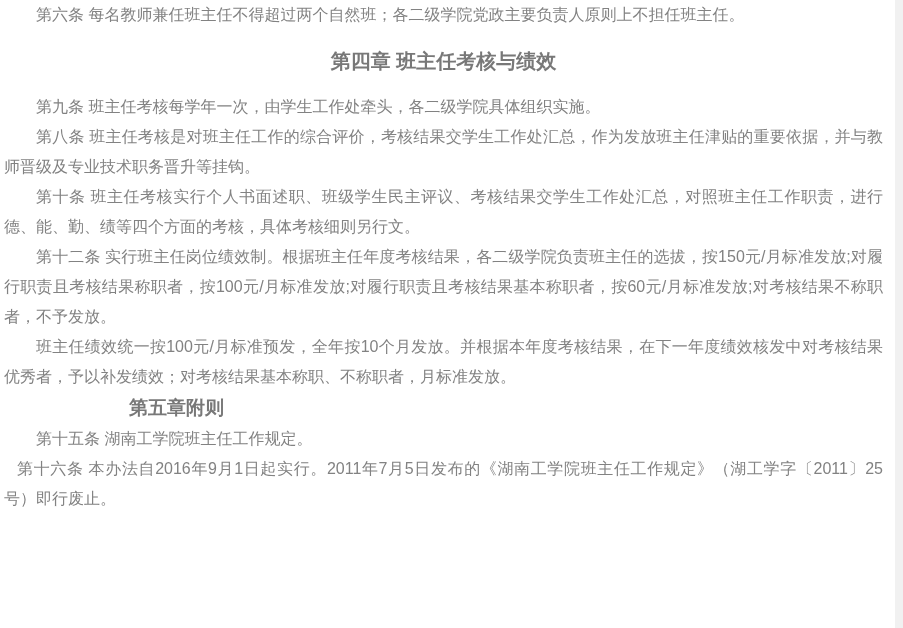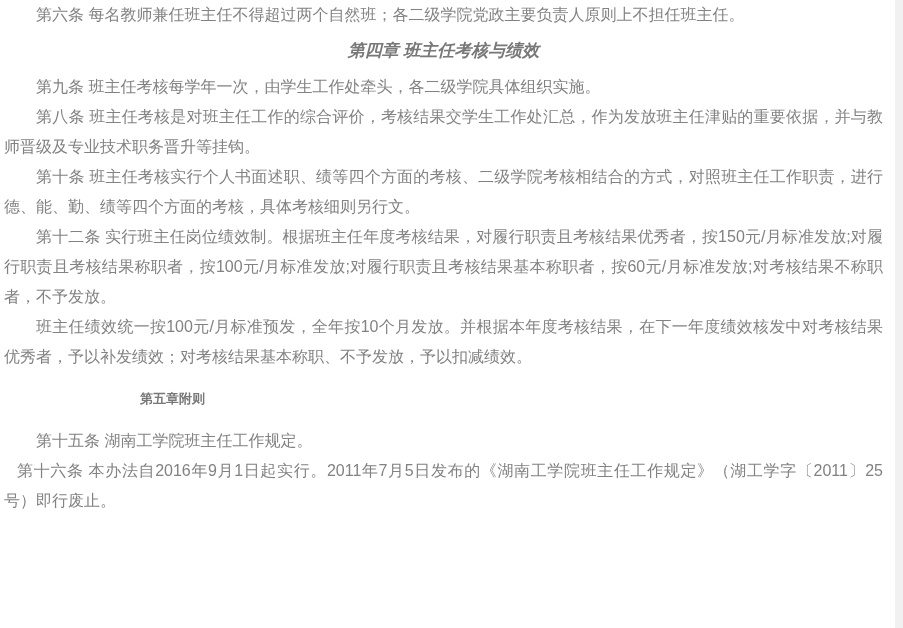--- a/index.html
+++ b/index.html
@@ -24,13 +24,12 @@
   .para{margin:0;text-indent:32px;}
   .para-small-indent{margin:0;text-indent:13px;}
   .heading-center{
-    margin:6px;
+    margin:16px;
     text-align:center;
     text-indent:0;
     font-weight:bold;
-    font-size:17px;
+    font-size:20px;
     color:#787878;
-    font-style:italic;
   }
   .heading-left{
     margin:12px;

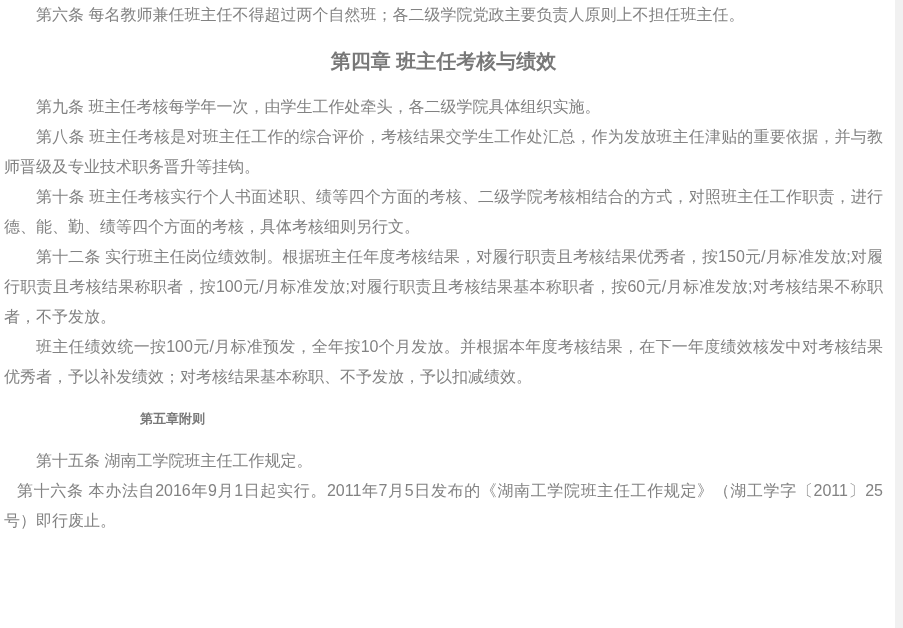--- a/index.html
+++ b/index.html
@@ -61,7 +61,7 @@
 
     <p class="para">第八条 班主任考核是对班主任工作的综合评价，考核结果交学生工作处汇总，作为发放班主任津贴的重要依据，并与教师晋级及专业技术职务晋升等挂钩。</p>
 
-    <p class="para">第十条 班主任考核实行个人书面述职、绩等四个方面的考核、二级学院考核相结合的方式，对照班主任工作职责，进行德、能、勤、绩等四个方面的考核，具体考核细则另行文。</p>
+    <p class="para">第十条 班主任考核实行个人书面述职、班级学生民主评议、考核结果交学生工作处汇总，对照班主任工作职责，进行德、能、勤、绩等四个方面的考核，具体考核细则另行文。</p>
 
 
     <p class="para">第十二条 实行班主任岗位绩效制。根据班主任年度考核结果，对履行职责且考核结果优秀者，按150元/月标准发放;对履行职责且考核结果称职者，按100元/月标准发放;对履行职责且考核结果基本称职者，按60元/月标准发放;对考核结果不称职者，不予发放。</p>

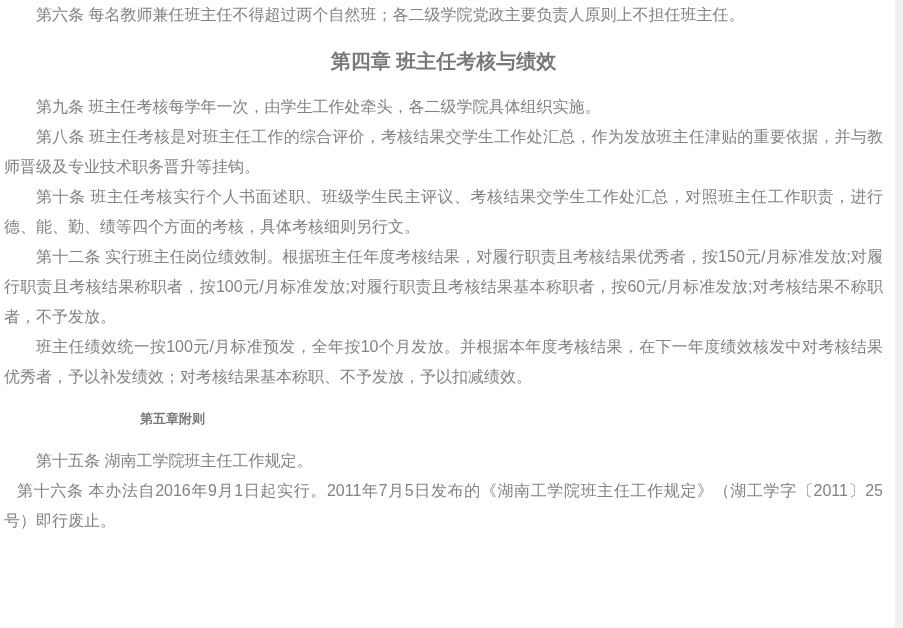--- a/index.html
+++ b/index.html
@@ -64,7 +64,7 @@
     <p class="para">第十条 班主任考核实行个人书面述职、班级学生民主评议、考核结果交学生工作处汇总，对照班主任工作职责，进行德、能、勤、绩等四个方面的考核，具体考核细则另行文。</p>
 
 
-    <p class="para">第十二条 实行班主任岗位绩效制。根据班主任年度考核结果，对履行职责且考核结果优秀者，按150元/月标准发放;对履行职责且考核结果称职者，按100元/月标准发放;对履行职责且考核结果基本称职者，按60元/月标准发放;对考核结果不称职者，不予发放。</p>
+    <p class="para">第十二条 实行班主任岗位绩效制。根据班主任年度考核结果，各二级学院负责班主任的选拔，按150元/月标准发放;对履行职责且考核结果称职者，按100元/月标准发放;对履行职责且考核结果基本称职者，按60元/月标准发放;对考核结果不称职者，不予发放。</p>
 
     <p class="para">班主任绩效统一按100元/月标准预发，全年按10个月发放。并根据本年度考核结果，在下一年度绩效核发中对考核结果优秀者，予以补发绩效；对考核结果基本称职、不予发放，予以扣减绩效。</p>
 

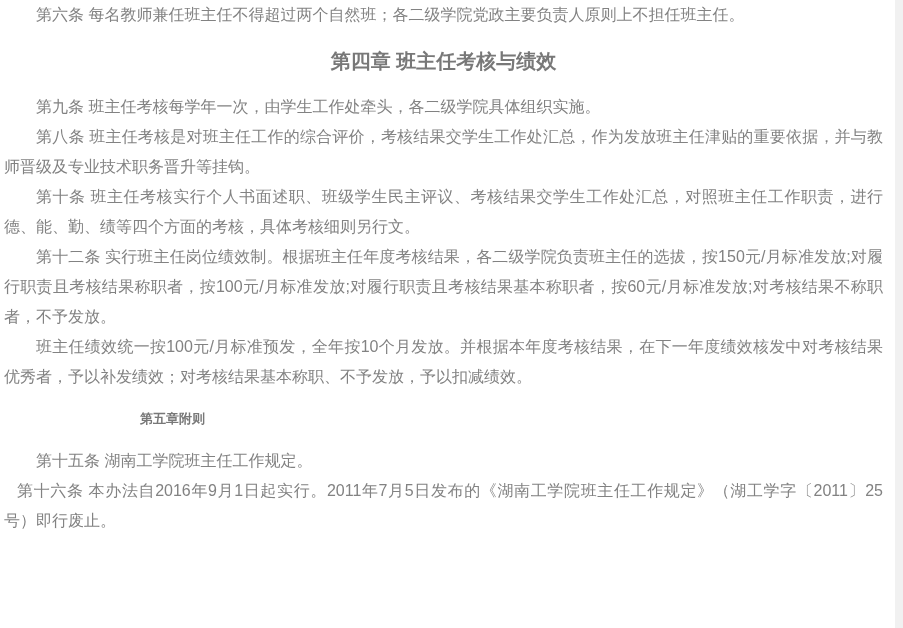--- a/index.html
+++ b/index.html
@@ -66,7 +66,7 @@
 
     <p class="para">第十二条 实行班主任岗位绩效制。根据班主任年度考核结果，各二级学院负责班主任的选拔，按150元/月标准发放;对履行职责且考核结果称职者，按100元/月标准发放;对履行职责且考核结果基本称职者，按60元/月标准发放;对考核结果不称职者，不予发放。</p>
 
-    <p class="para">班主任绩效统一按100元/月标准预发，全年按10个月发放。并根据本年度考核结果，在下一年度绩效核发中对考核结果优秀者，予以补发绩效；对考核结果基本称职、不予发放，予以扣减绩效。</p>
+    <p class="para">班主任绩效统一按100元/月标准预发，全年按10个月发放。并根据本年度考核结果，在下一年度绩效核发中对考核结果优秀者，予以补发绩效；对考核结果基本称职、不称职者，月标准发放。</p>
 
 
 

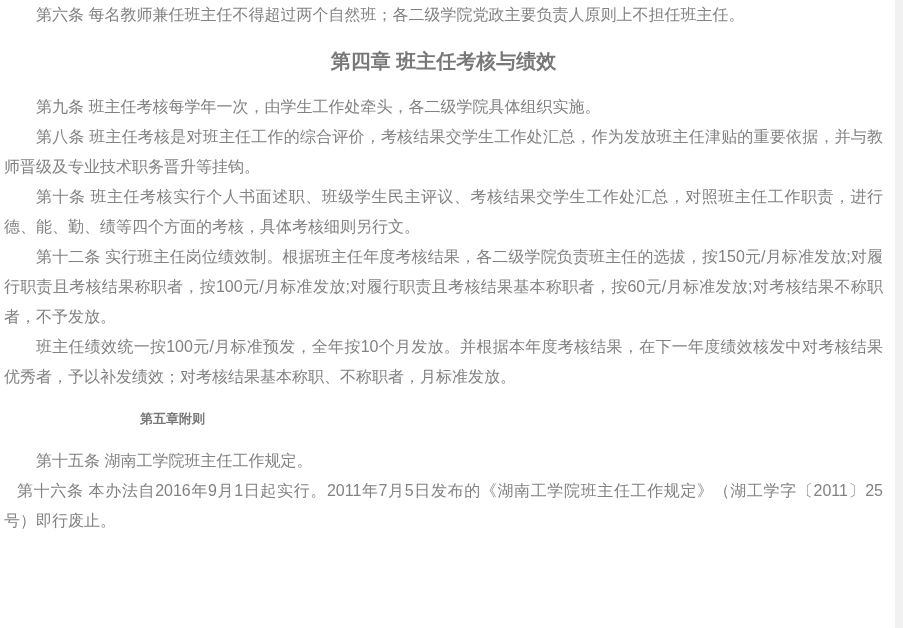--- a/index.html
+++ b/index.html
@@ -32,10 +32,10 @@
     color:#787878;
   }
   .heading-left{
-    margin:12px;
+    margin:1px;
     text-indent:124px;
     font-weight:bold;
-    font-size:13px;
+    font-size:19px;
     color:#787878;
     text-align:left;
   }

